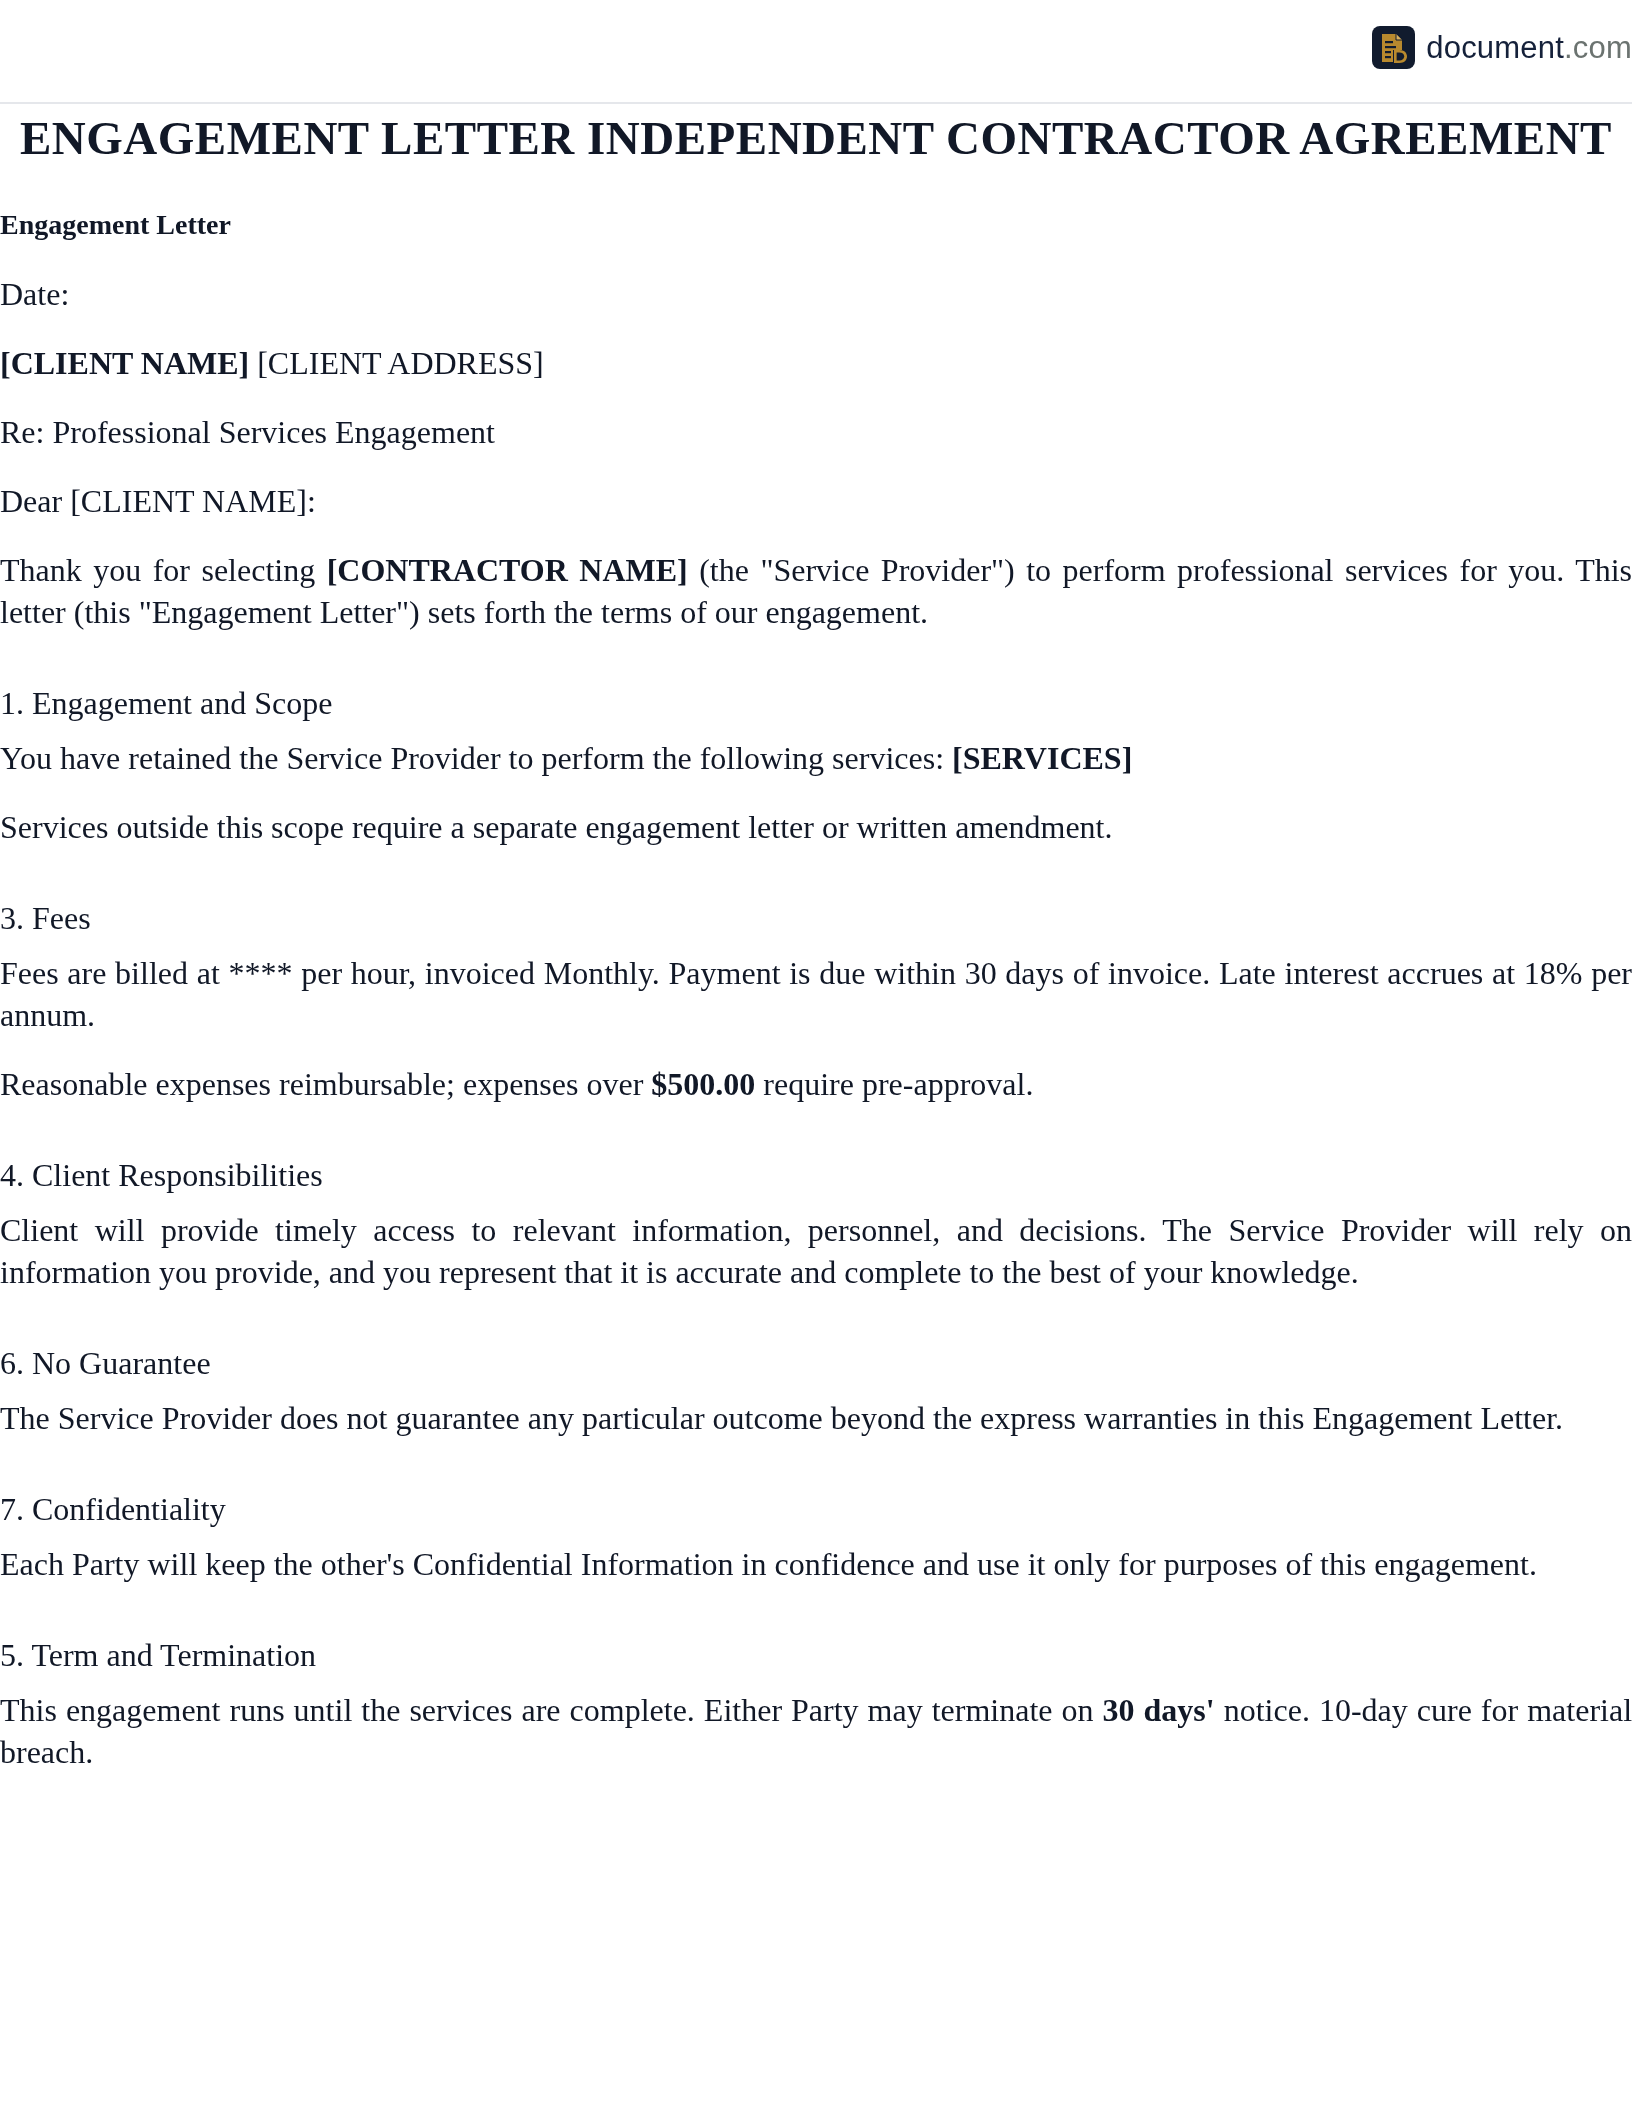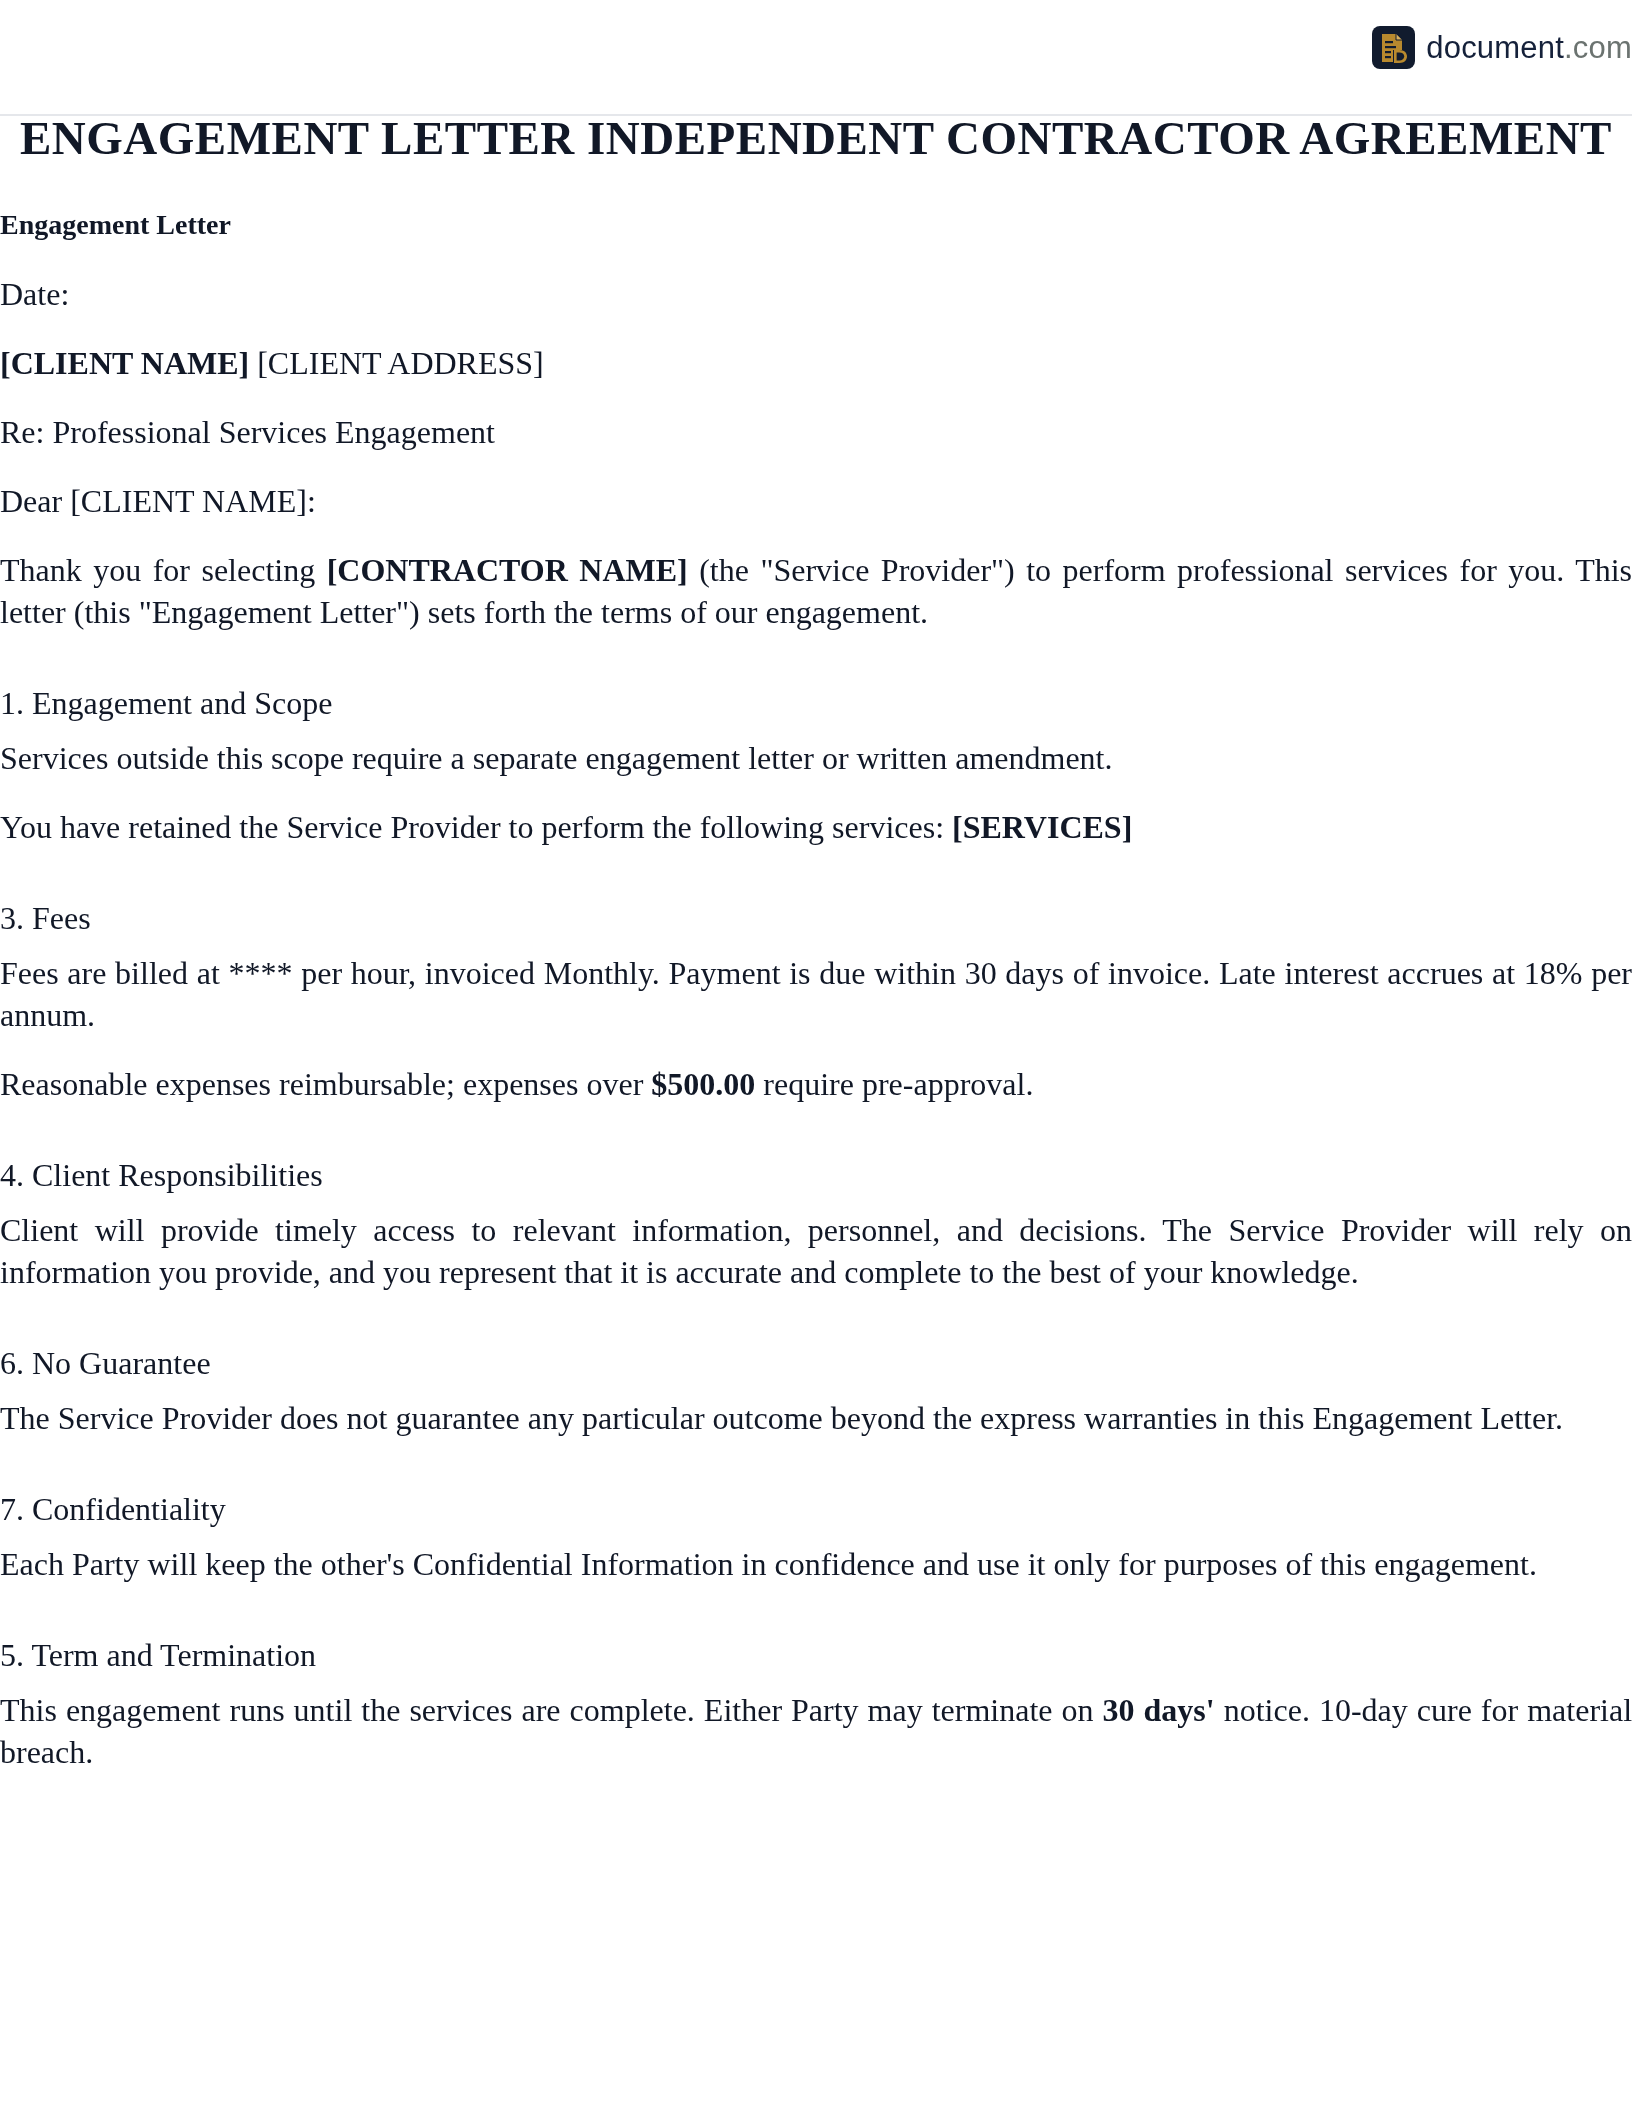--- a/index.html
+++ b/index.html
@@ -19,7 +19,7 @@
     position: absolute;
     left: 0; top: 0;
     width: 1632px;
-    height: 116px;
+    height: 104px;
     border-bottom: 2px solid #e5e7eb;
     box-sizing: border-box;
   }

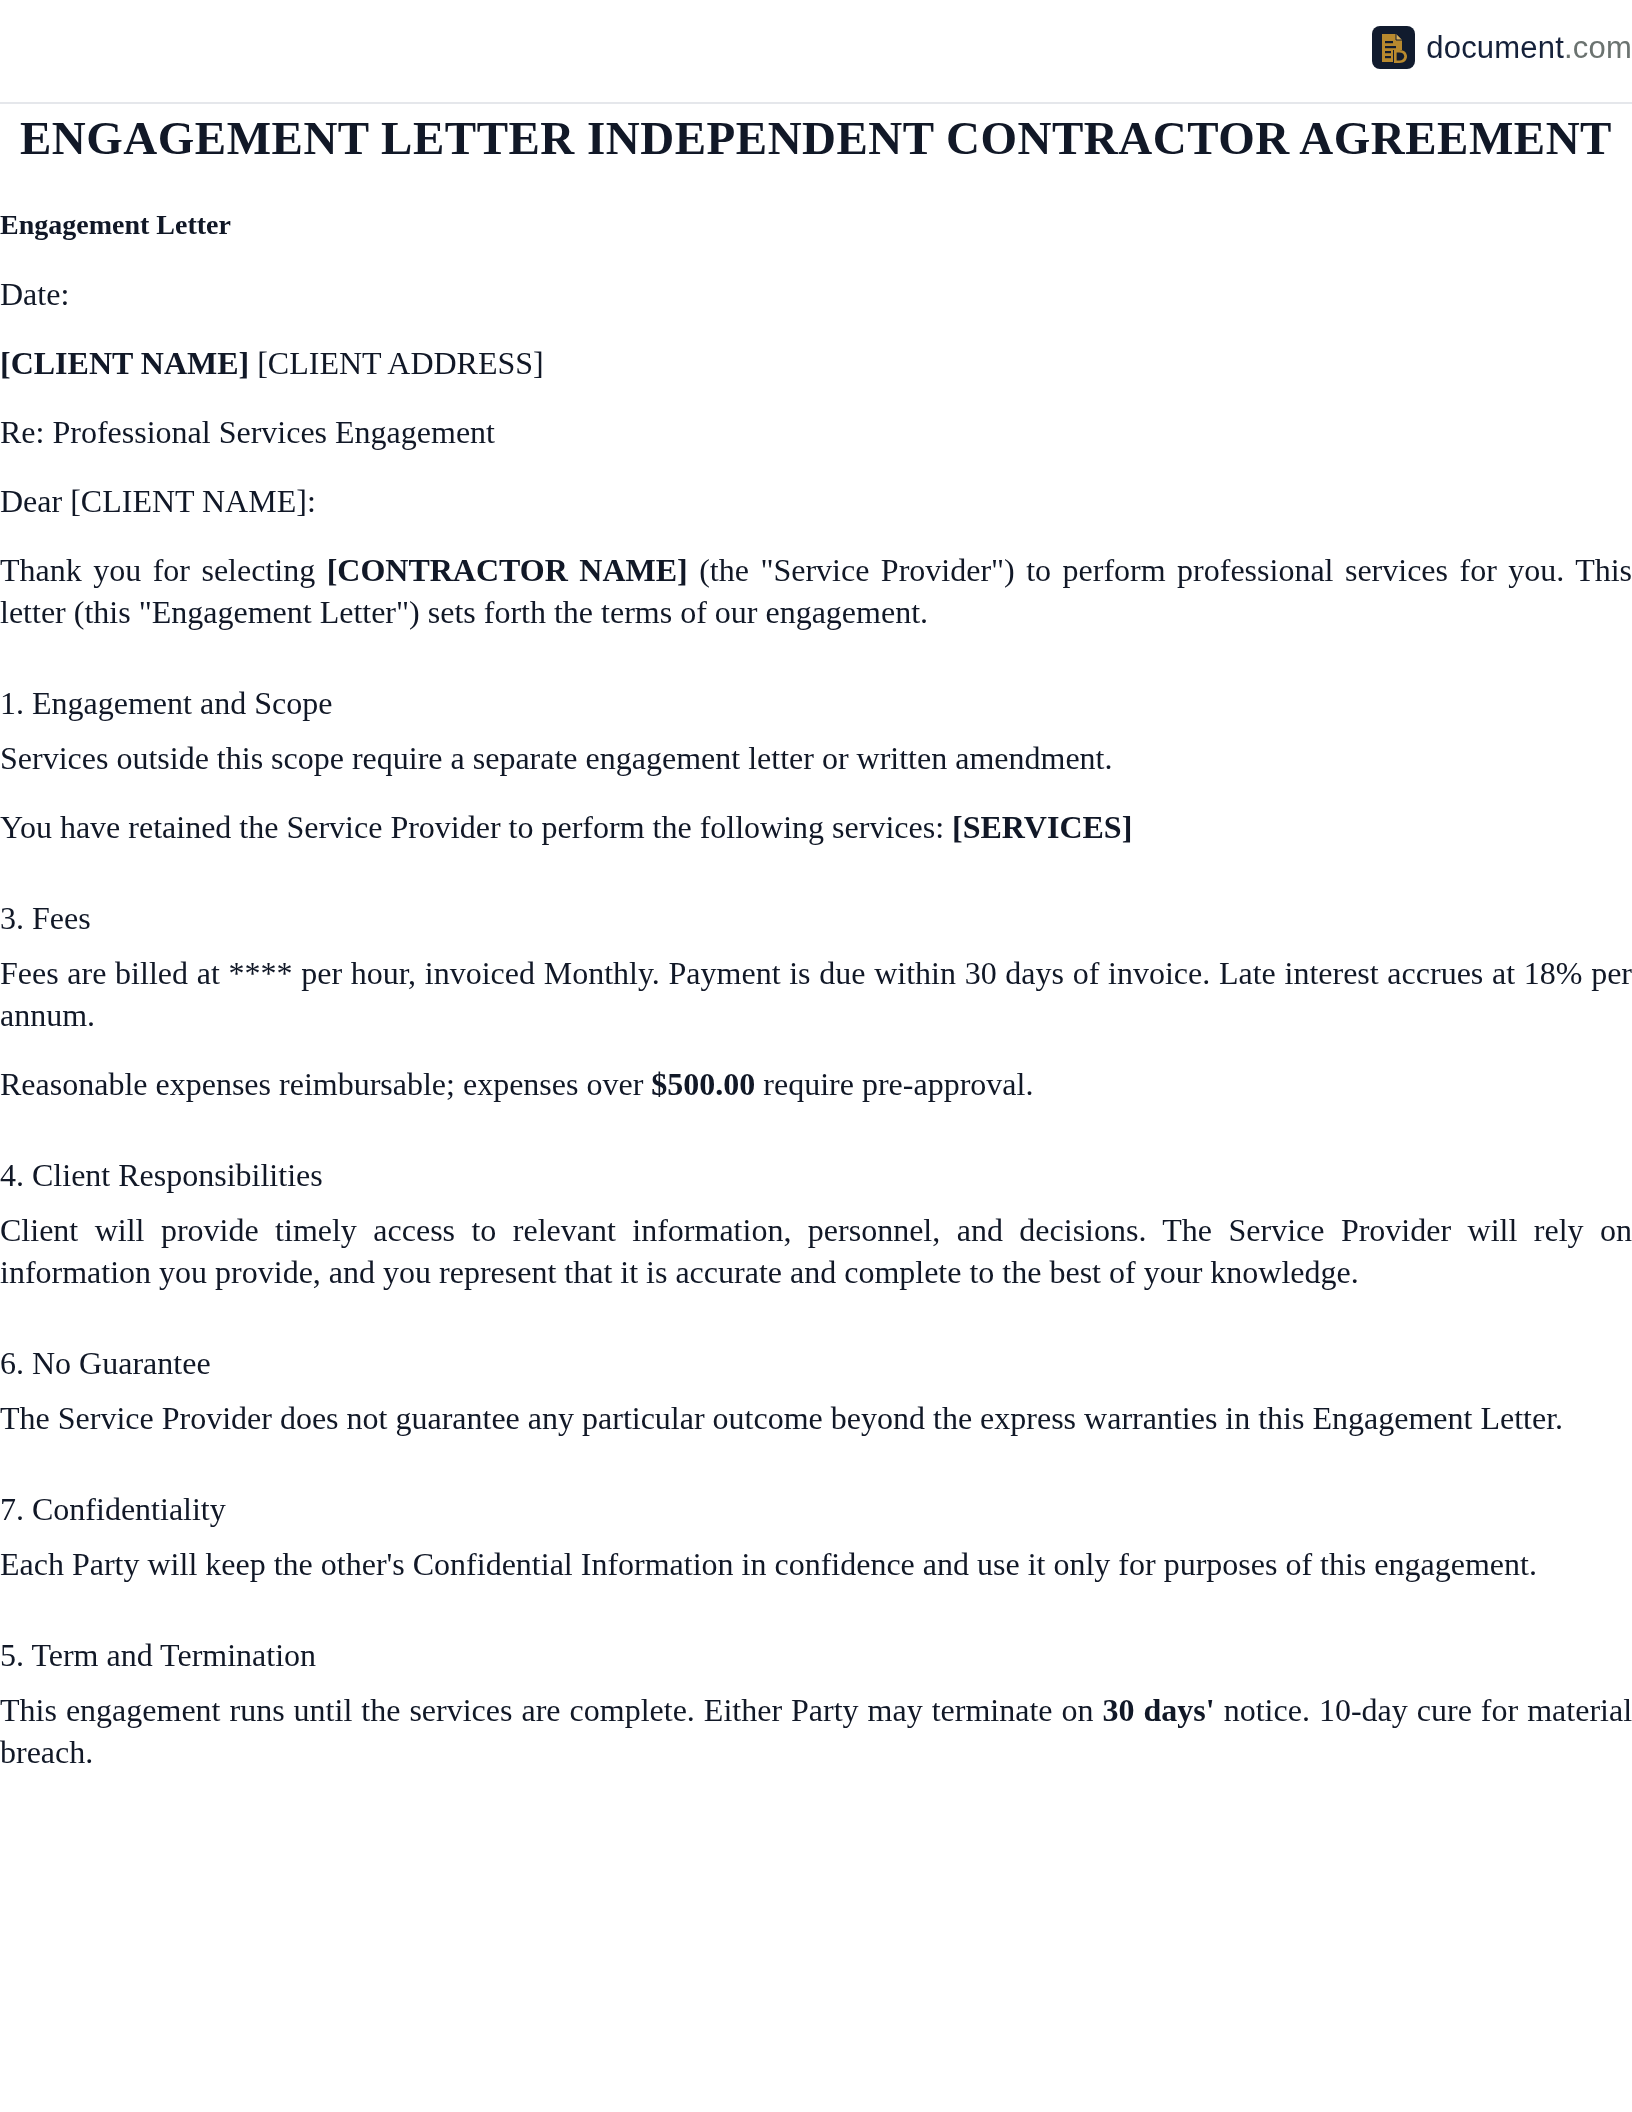--- a/index.html
+++ b/index.html
@@ -123,8 +123,8 @@
 
   <section>
     <h2 class="section-heading">1. Engagement and Scope</h2>
+    <p class="para"><span>You have retained the Service Provider to perform the following services: </span><b>[SERVICES]</b></p>
     <p class="para">Services outside this scope require a separate engagement letter or written amendment.</p>
-    <p class="para"><span>You have retained the Service Provider to perform the following services: </span><b>[SERVICES]</b></p>
   </section>
 
 

